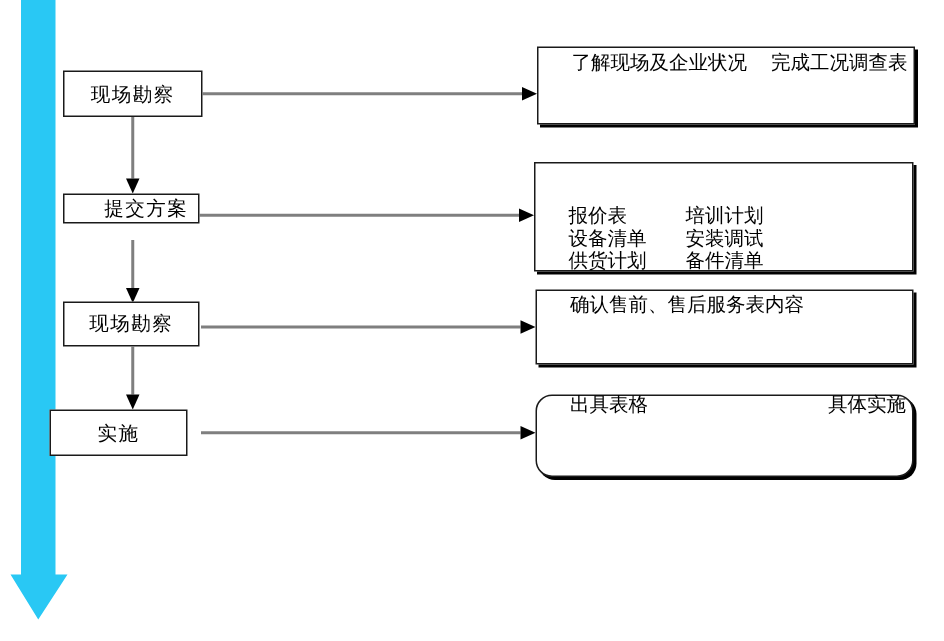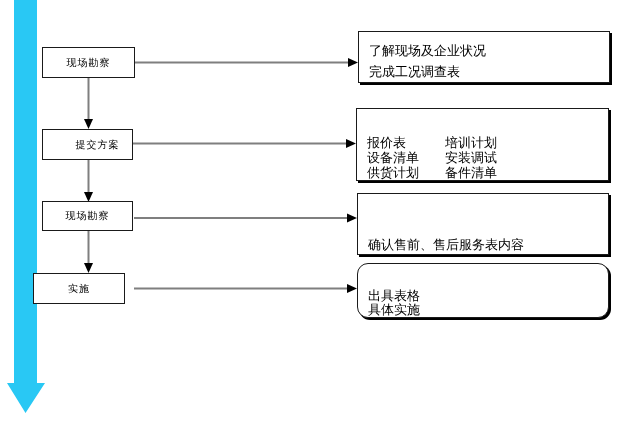--- a/index.html
+++ b/index.html
@@ -41,9 +41,9 @@
     background: #ffffff;
     box-shadow: 2px 2px 0 0 #000000;
     display: flex;
-    flex-direction: column;
-    justify-content: flex-end;
-    padding-left: 10px;
+    flex-direction: row;
+    justify-content: space-between;
+    padding-left: 22px;
     padding-right: 4px;
     font-size: 13px;
     color: #000000;

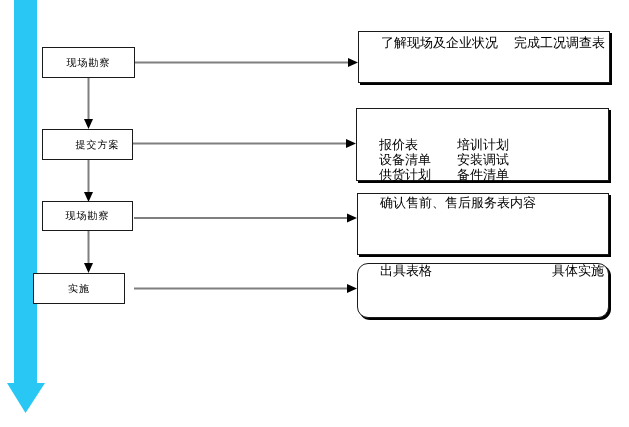--- a/index.html
+++ b/index.html
@@ -30,7 +30,7 @@
     display: flex;
     align-items: center;
     justify-content: center;
-    font-size: 10px;
+    font-size: 13px;
     letter-spacing: 1px;
     color: #000000;
   }

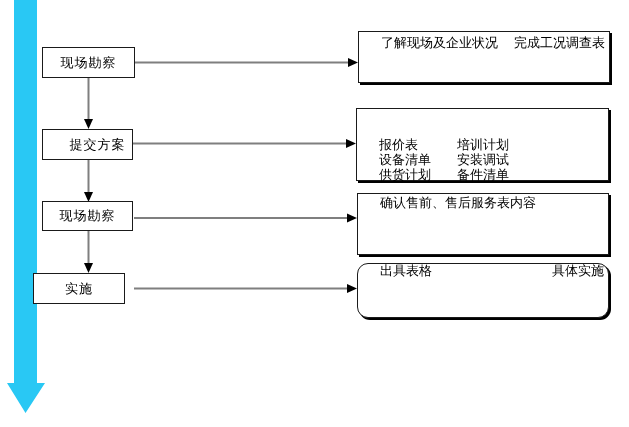--- a/index.html
+++ b/index.html
@@ -54,7 +54,7 @@
   #detail-3 { left: 357px; top: 193px; width: 252px; height: 62px; }
   #detail-4 { left: 357px; top: 263px; width: 252px; height: 55px; line-height: 14px; border-radius: 11px; }
   #step-1 { left: 42px; top: 47px;  width: 93px; height: 31px; }
-  #step-2 { left: 42px; top: 129px; width: 91px; height: 31px; padding-left: 20px; }
+  #step-2 { left: 42px; top: 129px; width: 91px; height: 20px; padding-left: 20px; }
   #step-3 { left: 42px; top: 201px; width: 91px; height: 30px; }
   #step-4 { left: 33px; top: 273px; width: 92px; height: 31px; }
   .two-col { display: flex; flex-direction: row; margin-top: 28px; }

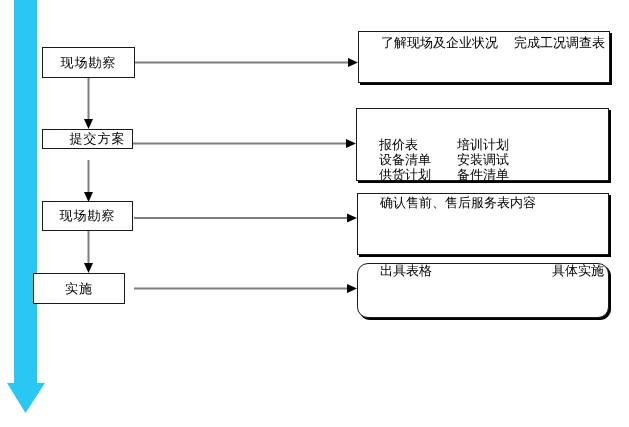--- a/index.html
+++ b/index.html
@@ -51,7 +51,7 @@
   .detail-box .line { display: block; }
   #detail-1 { left: 358px; top: 31px;  width: 252px; height: 52px; line-height: 21px; }
   #detail-2 { left: 356px; top: 108px; width: 253px; height: 73px; line-height: 15px; }
-  #detail-3 { left: 357px; top: 193px; width: 252px; height: 62px; }
+  #detail-3 { left: 357px; top: 193px; width: 252px; height: 50px; }
   #detail-4 { left: 357px; top: 263px; width: 252px; height: 55px; line-height: 14px; border-radius: 11px; }
   #step-1 { left: 42px; top: 47px;  width: 93px; height: 31px; }
   #step-2 { left: 42px; top: 129px; width: 91px; height: 20px; padding-left: 20px; }

